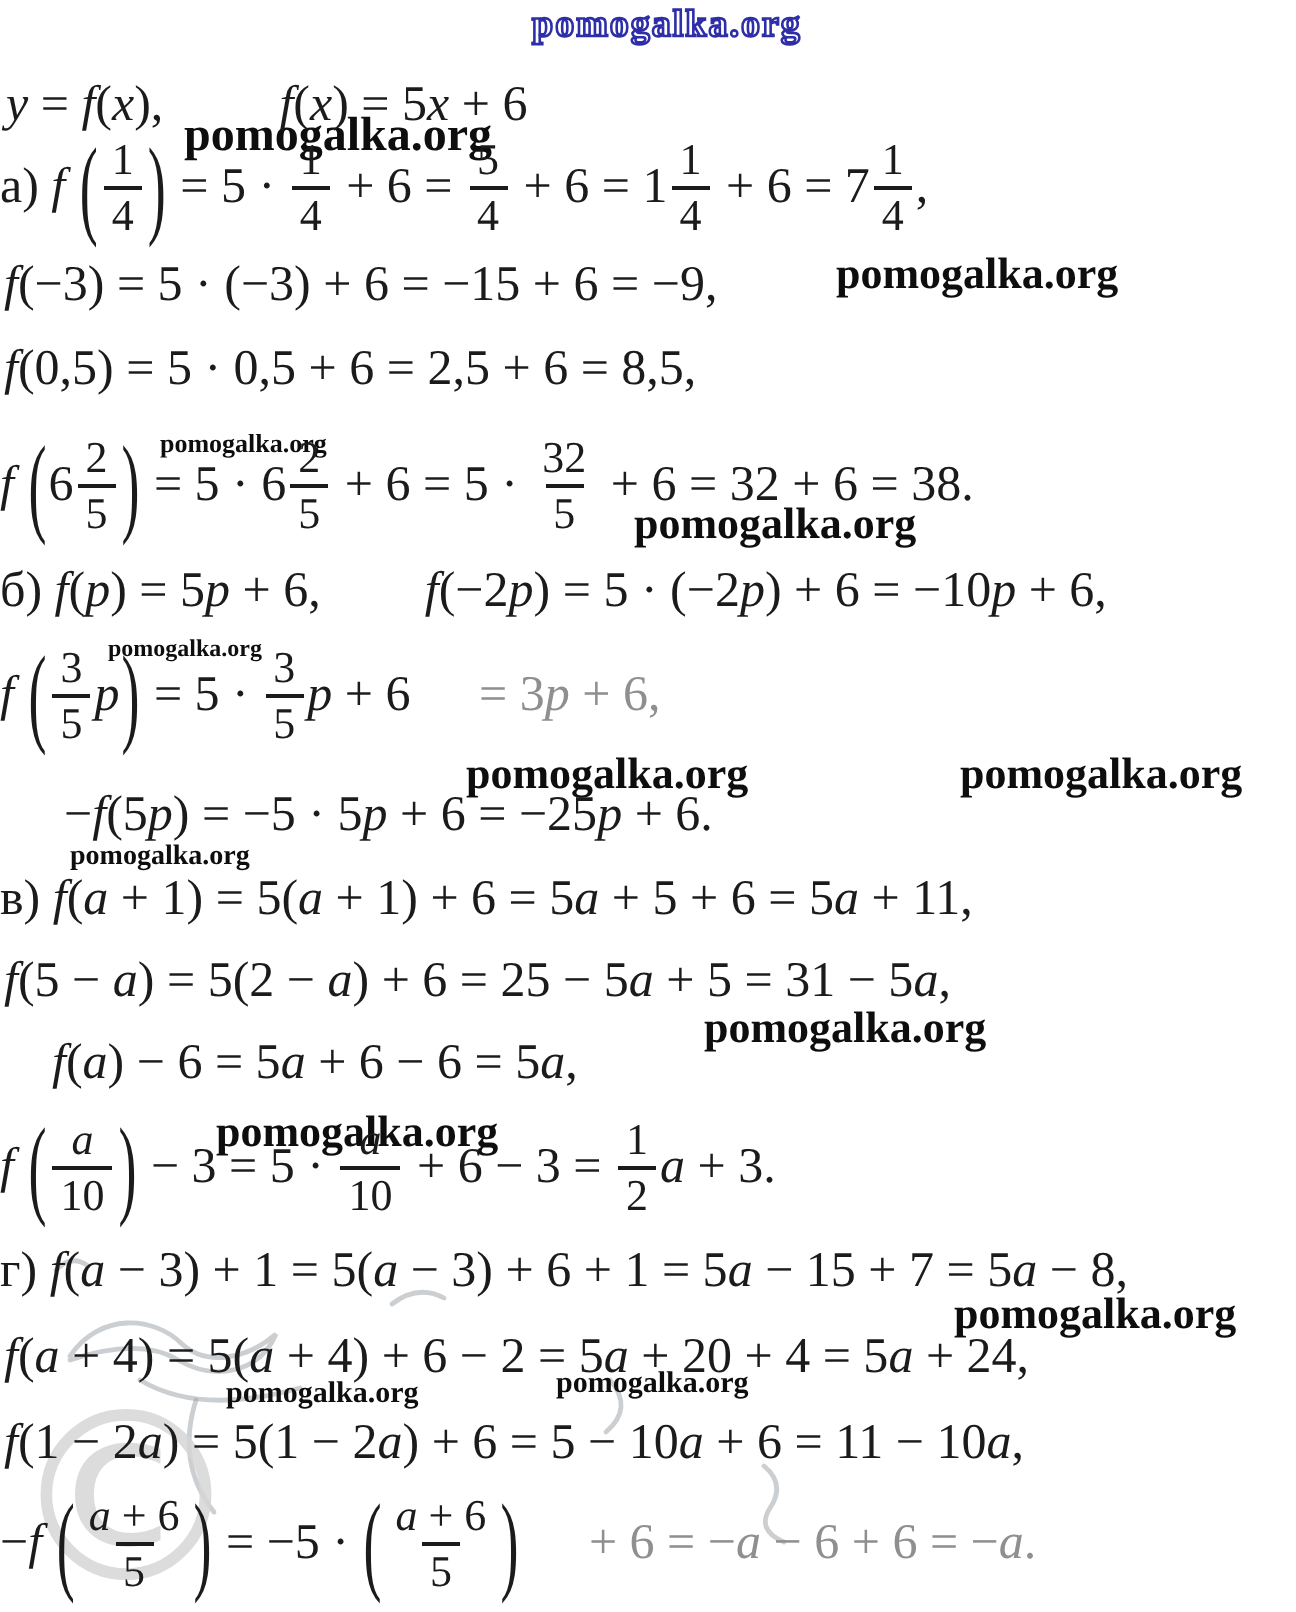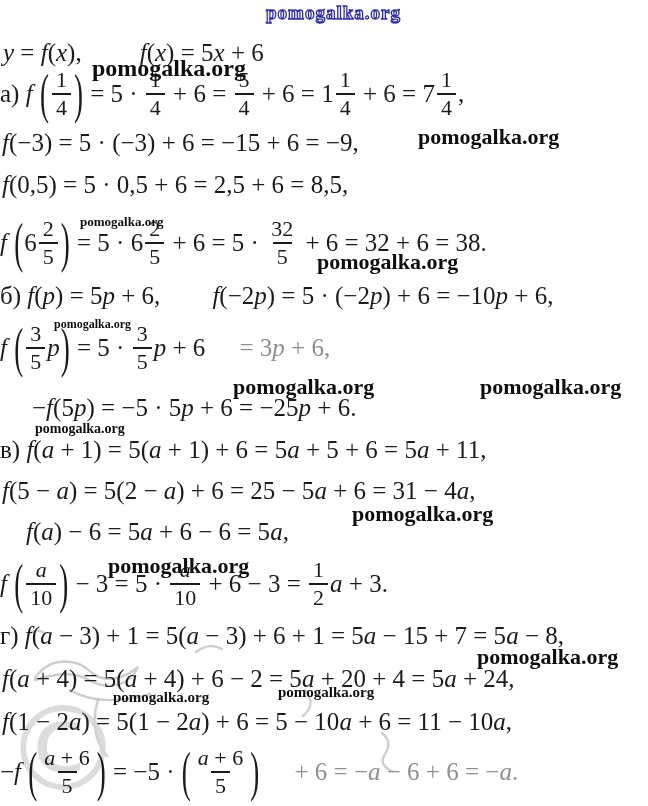--- a/index.html
+++ b/index.html
@@ -73,7 +73,7 @@
       <div class="mline" style="top: 317px; left: 0px; height: 62px;"><span class="mt"><span class="it">f</span><span> </span></span><span class="bp">(</span><span class="frac"><span class="fn"><span class="mt"><span>3</span></span></span><span class="fd"><span class="mt"><span>5</span></span></span></span><span class="mt"><span class="it">p</span></span><span class="bp">)</span><span class="mt"><span> = 5 · </span></span><span class="frac"><span class="fn"><span class="mt"><span>3</span></span></span><span class="fd"><span class="mt"><span>5</span></span></span></span><span class="mt"><span class="it">p</span><span> + 6 </span></span><span class="mt fade"><span>= 3</span><span class="it">p</span><span> + 6,</span></span></div>
       <div class="mline" style="top: 393px; left: 0px; margin-left: 32px;"><span class="mt"><span>−</span><span class="it">f</span><span>(5</span><span class="it">p</span><span>) = −5 · 5</span><span class="it">p</span><span> + 6 = −25</span><span class="it">p</span><span> + 6.</span></span></div>
       <div class="mline" style="top: 435px; left: 0px; justify-content: center;"><span class="mt"><span>в) </span><span class="it">f</span><span>(</span><span class="it">a</span><span> + 1) = 5(</span><span class="it">a</span><span> + 1) + 6 = 5</span><span class="it">a</span><span> + 5 + 6 = 5</span><span class="it">a</span><span> + 11,</span></span></div>
-      <div class="mline" style="top: 476px; left: 2px;"><span class="mt"><span class="it">f</span><span>(5 − </span><span class="it">a</span><span>) = 5(2 − </span><span class="it">a</span><span>) + 6 = 25 − 5</span><span class="it">a</span><span> + 6 = 31 − 4</span><span class="it">a</span><span>,</span></span></div>
+      <div class="mline" style="top: 476px; left: 2px;"><span class="mt"><span class="it">f</span><span>(5 − </span><span class="it">a</span><span>) = 5(2 − </span><span class="it">a</span><span>) + 6 = 25 − 5</span><span class="it">a</span><span> + 5 = 31 − 5</span><span class="it">a</span><span>,</span></span></div>
       <div class="mline" style="top: 517px; left: 2px; margin-left: 24px;"><span class="mt"><span class="it">f</span><span>(</span><span class="it">a</span><span>) − 6 = 5</span><span class="it">a</span><span> + 6 − 6 = 5</span><span class="it">a</span><span>,</span></span></div>
       <div class="mline" style="top: 553px; left: 0px; height: 62px;"><span class="mt"><span class="it">f</span><span> </span></span><span class="bp">(</span><span class="frac"><span class="fn"><span class="mt"><span class="it">a</span></span></span><span class="fd"><span class="mt"><span>10</span></span></span></span><span class="bp">)</span><span class="mt"><span> − 3 = 5 · </span></span><span class="frac"><span class="fn"><span class="mt"><span class="it">a</span></span></span><span class="fd"><span class="mt"><span>10</span></span></span></span><span class="mt"><span> + 6 − 3 = </span></span><span class="frac"><span class="fn"><span class="mt"><span>1</span></span></span><span class="fd"><span class="mt"><span>2</span></span></span></span><span class="mt"><span class="it">a</span><span> + 3.</span></span></div>
       <div class="mline" style="top: 621px; left: 0px; align-items: center;"><span class="mt"><span>г) </span><span class="it">f</span><span>(</span><span class="it">a</span><span> − 3) + 1 = 5(</span><span class="it">a</span><span> − 3) + 6 + 1 = 5</span><span class="it">a</span><span> − 15 + 7 = 5</span><span class="it">a</span><span> − 8,</span></span></div>

